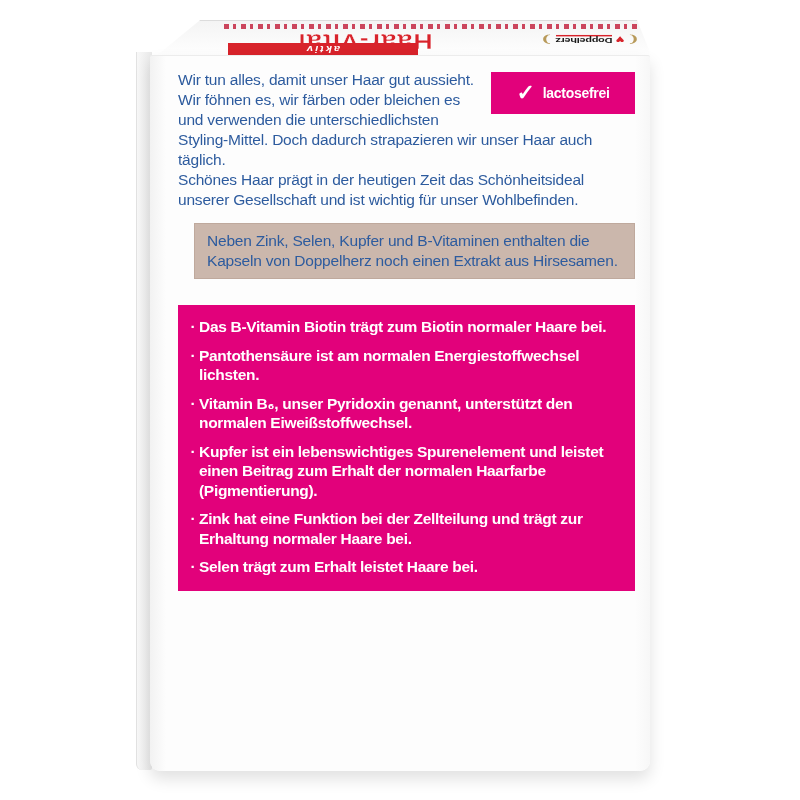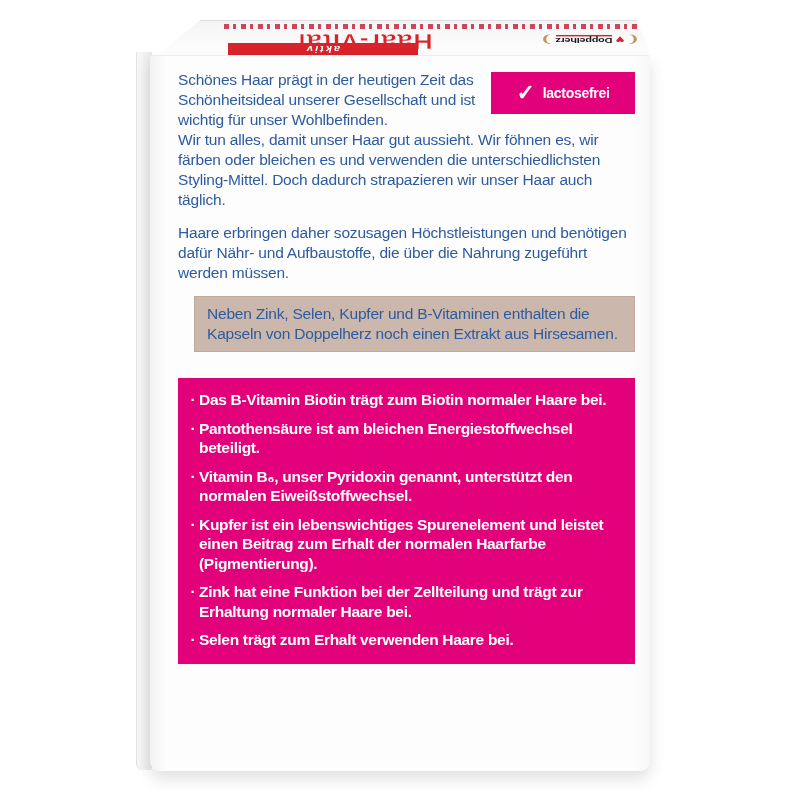--- a/index.html
+++ b/index.html
@@ -114,8 +114,8 @@
         <span class="label">lactosefrei</span>
       </div>
 
+      <p class="para p2">Wir tun alles, damit unser Haar gut aussieht. Wir föhnen es, wir färben oder bleichen es und verwenden die unterschied­lichsten Styling-Mittel. Doch dadurch strapazieren wir unser Haar auch täglich.</p>
       <p class="para p1">Schönes Haar prägt in der heutigen Zeit das Schönheitsideal unserer Gesellschaft und ist wichtig für unser Wohlbefinden.</p>
-      <p class="para p2">Wir tun alles, damit unser Haar gut aussieht. Wir föhnen es, wir färben oder bleichen es und verwenden die unterschied­lichsten Styling-Mittel. Doch dadurch strapazieren wir unser Haar auch täglich.</p>
       <p class="para p3">Haare erbringen daher sozusagen Höchstleistungen und benötigen dafür Nähr- und Aufbaustoffe, die über die Nahrung zugeführt werden müssen.</p>
 
       <div class="highlight">Neben Zink, Selen, Kupfer und B-Vitaminen enthalten die Kapseln von Doppelherz noch einen Extrakt aus Hirsesamen.</div>

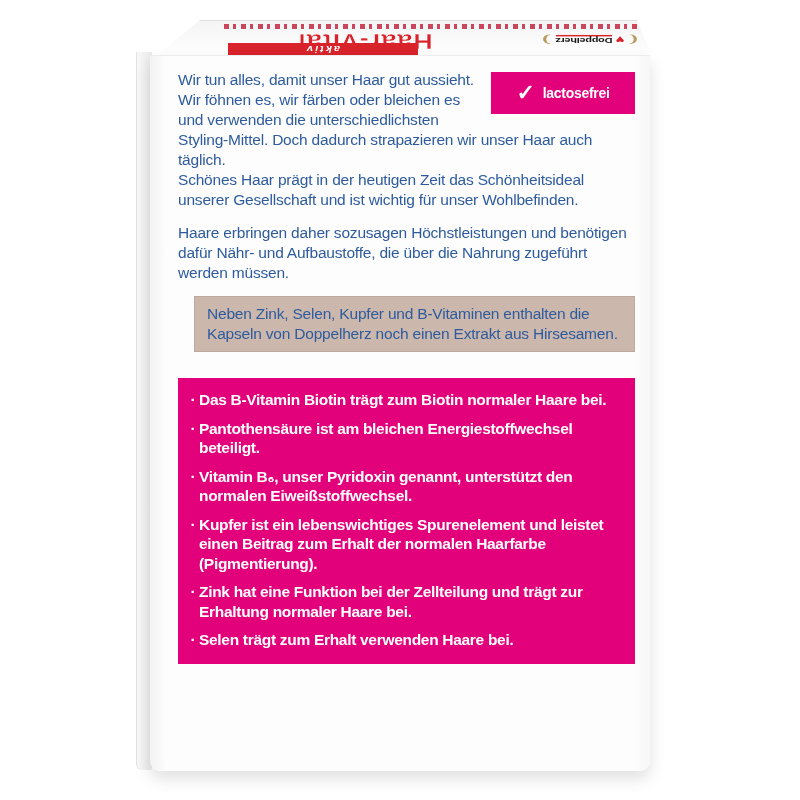--- a/index.html
+++ b/index.html
@@ -116,7 +116,6 @@
 
       <p class="para p2">Wir tun alles, damit unser Haar gut aussieht. Wir föhnen es, wir färben oder bleichen es und verwenden die unterschied­lichsten Styling-Mittel. Doch dadurch strapazieren wir unser Haar auch täglich.</p>
       <p class="para p1">Schönes Haar prägt in der heutigen Zeit das Schönheitsideal unserer Gesellschaft und ist wichtig für unser Wohlbefinden.</p>
-      <p class="para p3">Haare erbringen daher sozusagen Höchstleistungen und benötigen dafür Nähr- und Aufbaustoffe, die über die Nahrung zugeführt werden müssen.</p>
 
       <div class="highlight">Neben Zink, Selen, Kupfer und B-Vitaminen enthalten die Kapseln von Doppelherz noch einen Extrakt aus Hirsesamen.</div>
 

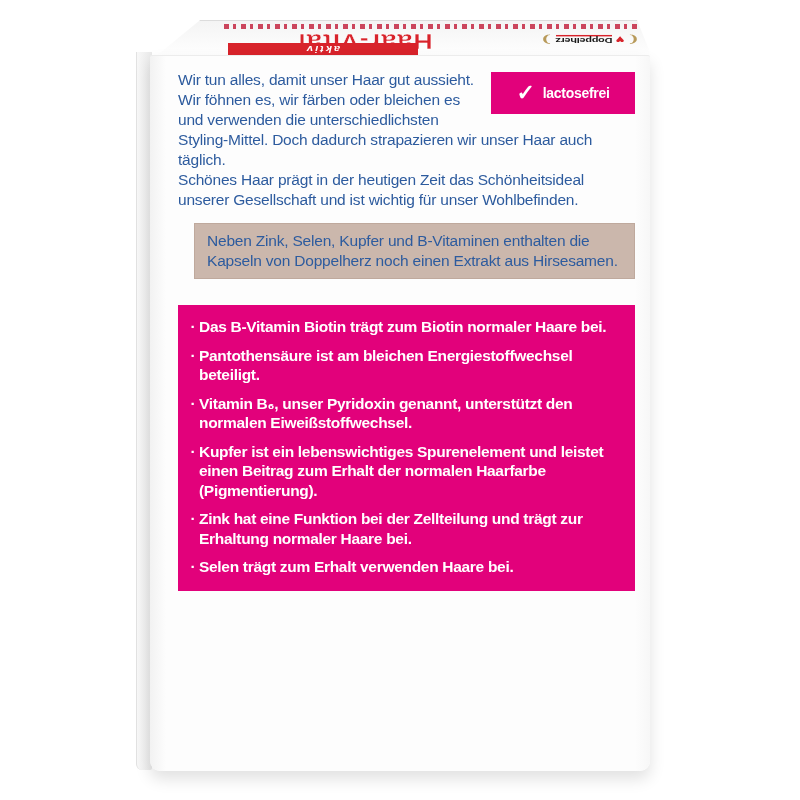--- a/index.html
+++ b/index.html
@@ -126,7 +126,7 @@
         </li>
         <li>
           <span class="dot">·</span>
-          <span class="txt">Pantothensäure ist am bleichen Energiestoffwechsel beteiligt.</span>
+          <span class="txt">Pantothensäure ist am normalen Energiestoffwechsel lichsten.</span>
         </li>
         <li>
           <span class="dot">·</span>

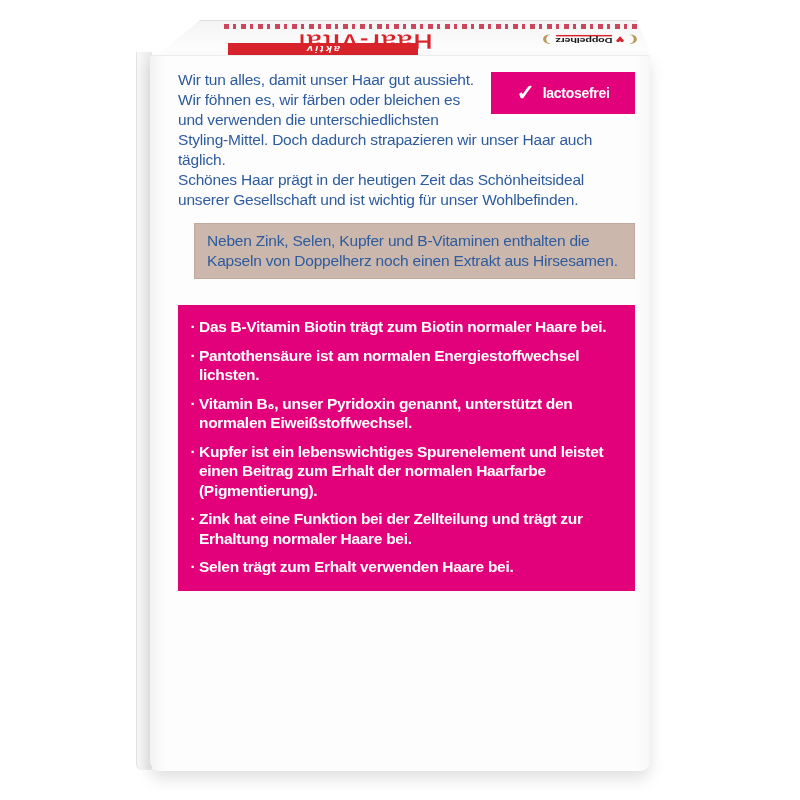--- a/index.html
+++ b/index.html
@@ -142,7 +142,7 @@
         </li>
         <li>
           <span class="dot">·</span>
-          <span class="txt">Selen trägt zum Erhalt verwenden Haare bei.</span>
+          <span class="txt">Selen trägt zum Erhalt leistet Haare bei.</span>
         </li>
       </ul>
 

